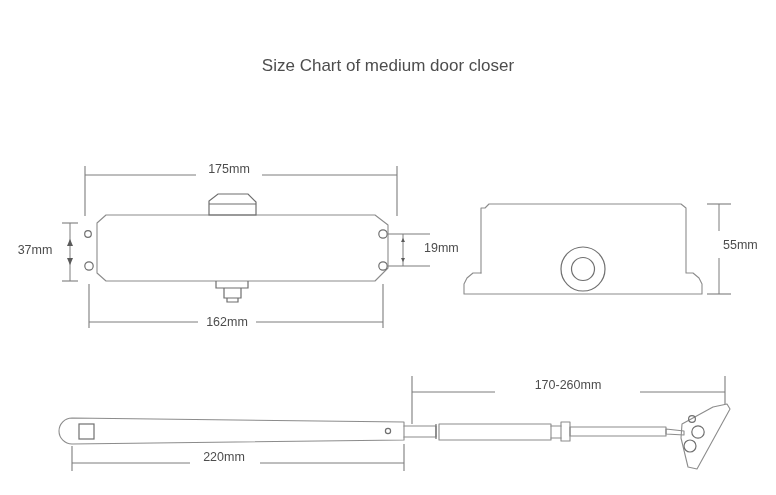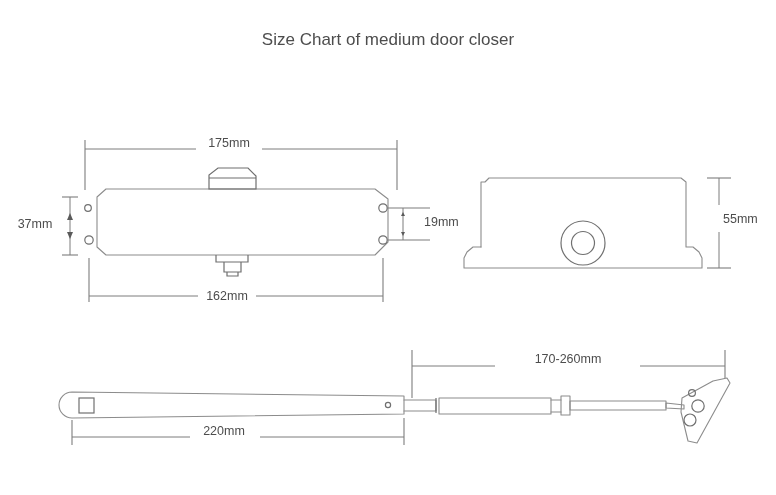--- a/index.html
+++ b/index.html
@@ -11,7 +11,7 @@
     overflow:hidden;
     position:relative;
   }
-  #chart-root{position:absolute;inset:0;}
+  #chart-root{position:absolute;inset:0;margin-top:26px;}
   svg{display:block;}
   .title{
     font-size:17px;

